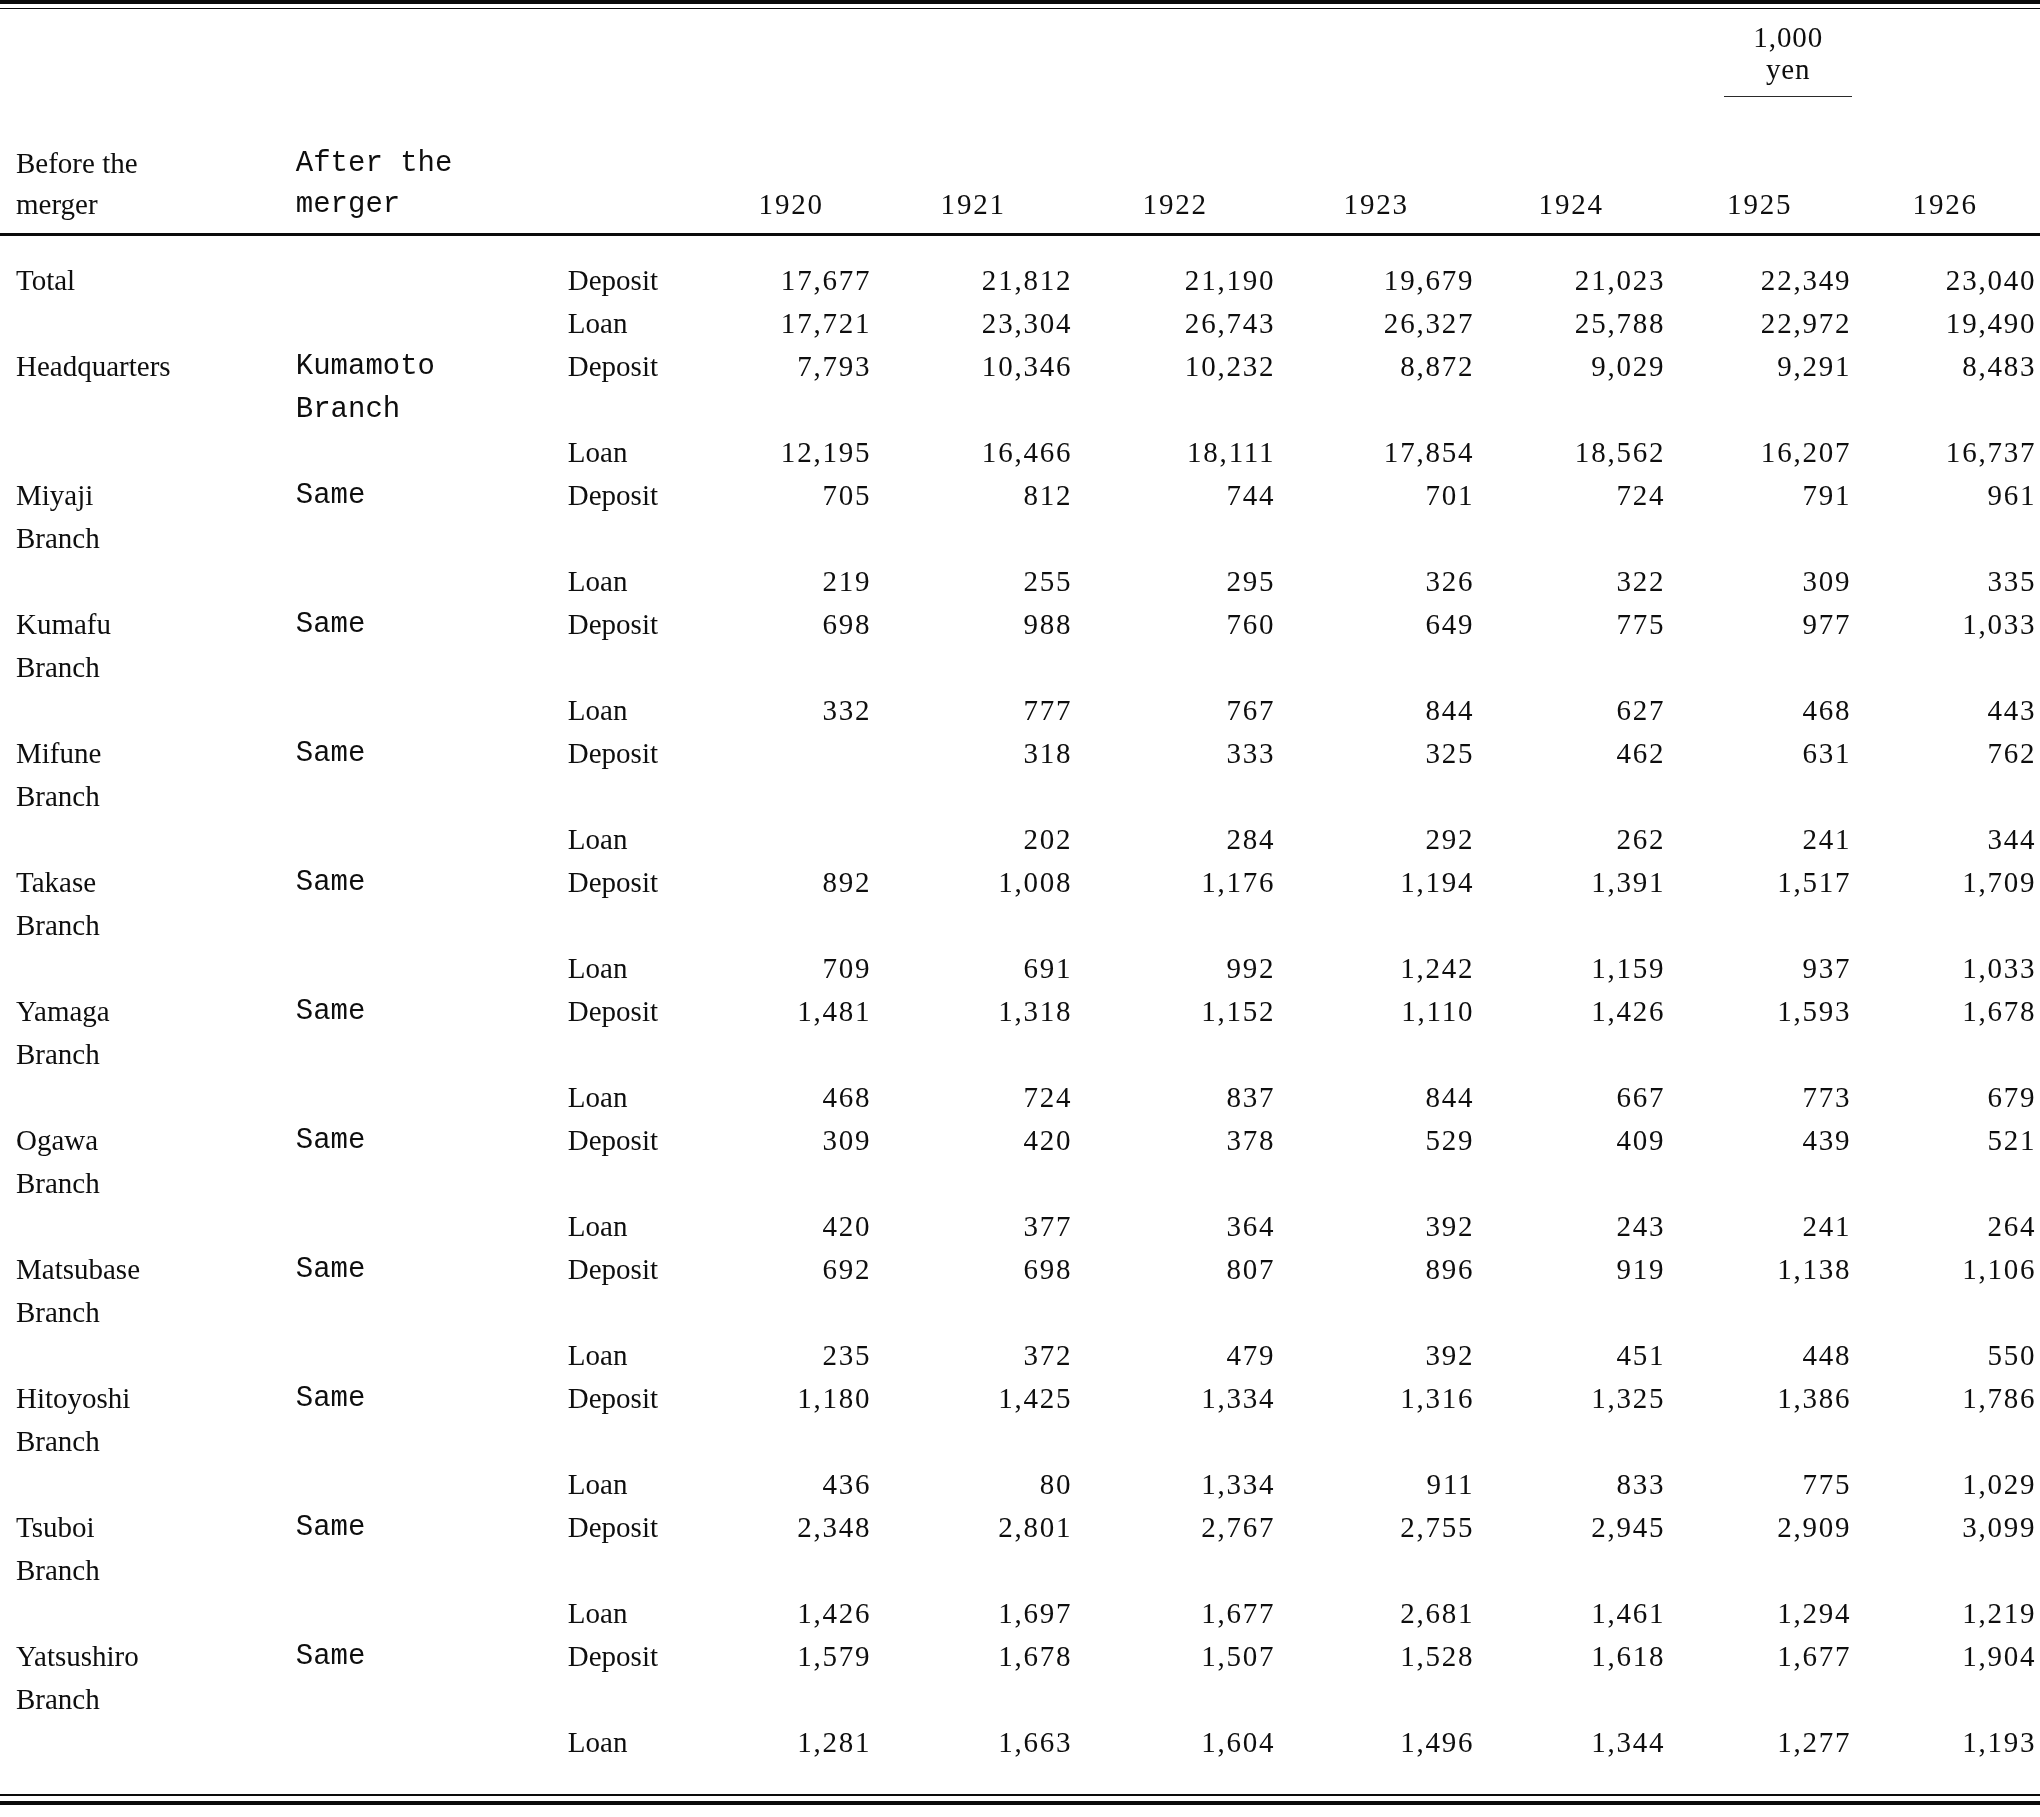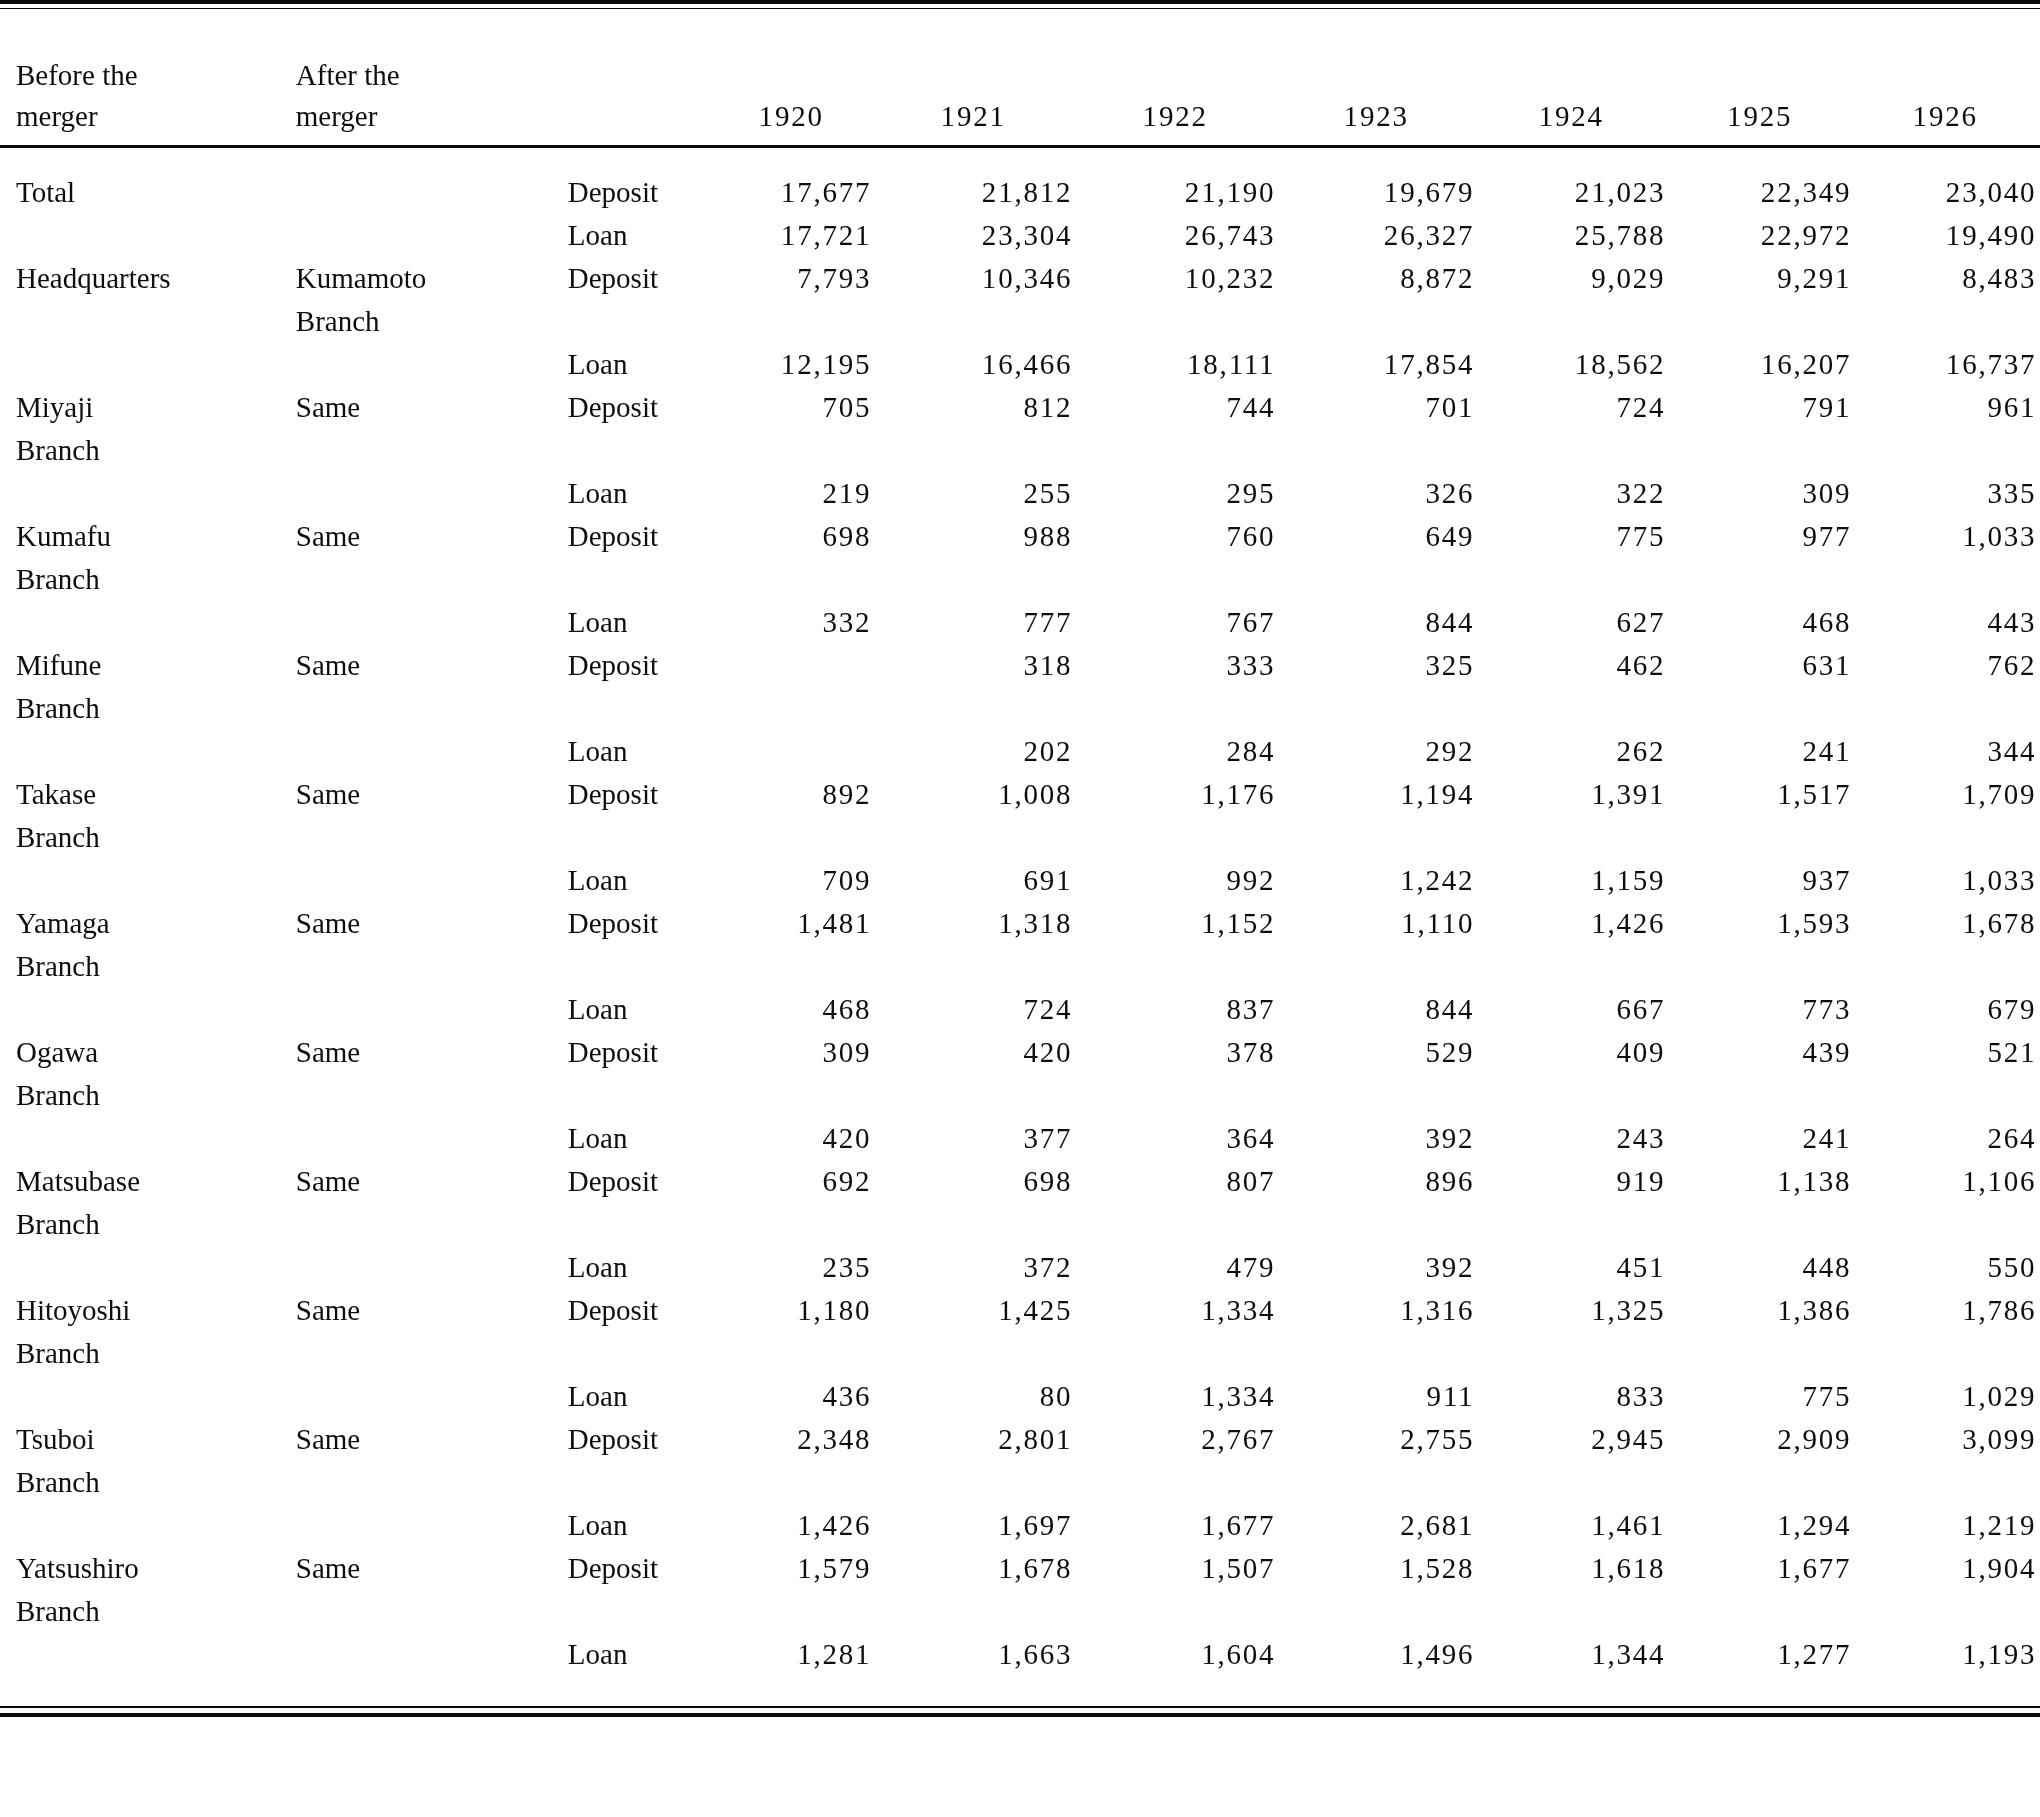--- a/index.html
+++ b/index.html
@@ -61,6 +61,12 @@
 
   <div class="rule-top"></div>
 
+  <div class="grid unit-row">
+    <div class="unit-stack">
+      <div>1,000</div>
+      <div>yen</div>
+    </div>
+  </div>
 
   <div class="grid hdr-grid">
     <div class="cell c-before">Before the</div>

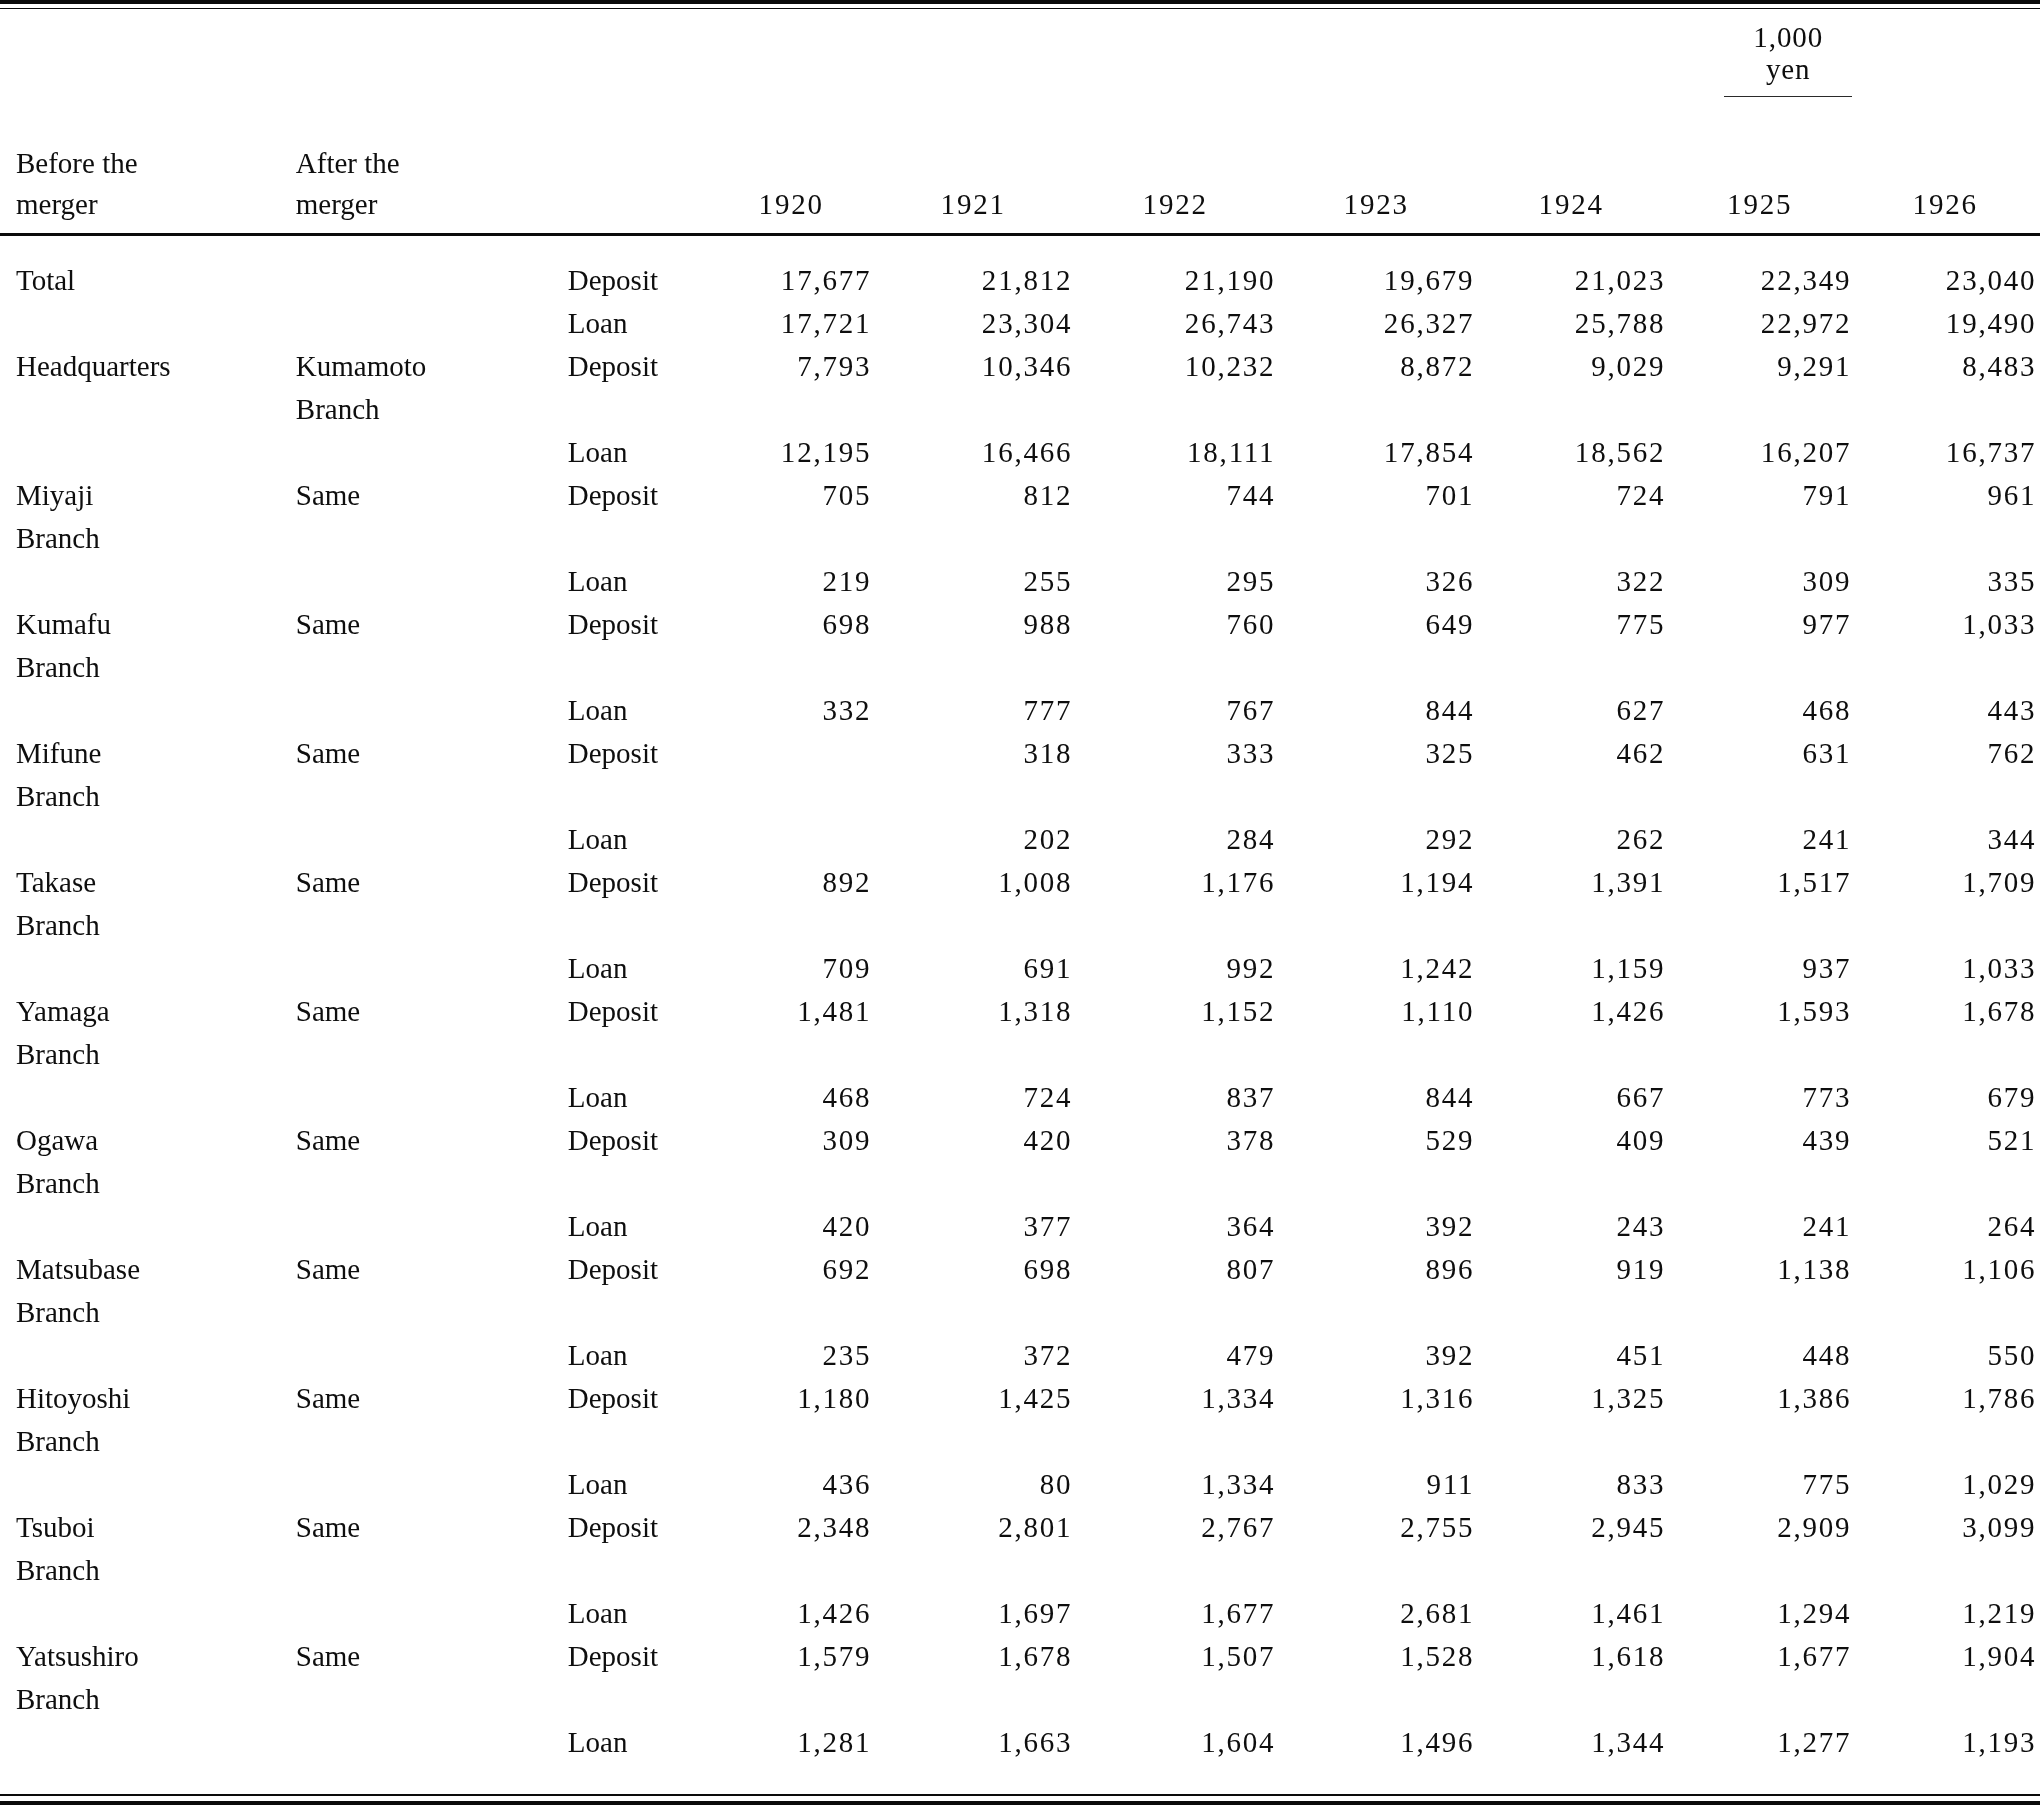--- a/index.html
+++ b/index.html
@@ -24,7 +24,7 @@
   }
   .row { display: contents; }
   .c-before { padding-left: 16px; }
-  .c-after  { padding-left: 1.8px; }
+  .c-after  { padding-left: 1.8px; font-family: Liberation Mono, monospace; }
   .c-type   { padding-left: 1.8px; }
   .c-num    { text-align: right; padding-right: 2.6px; letter-spacing: 1.8px; }
 

